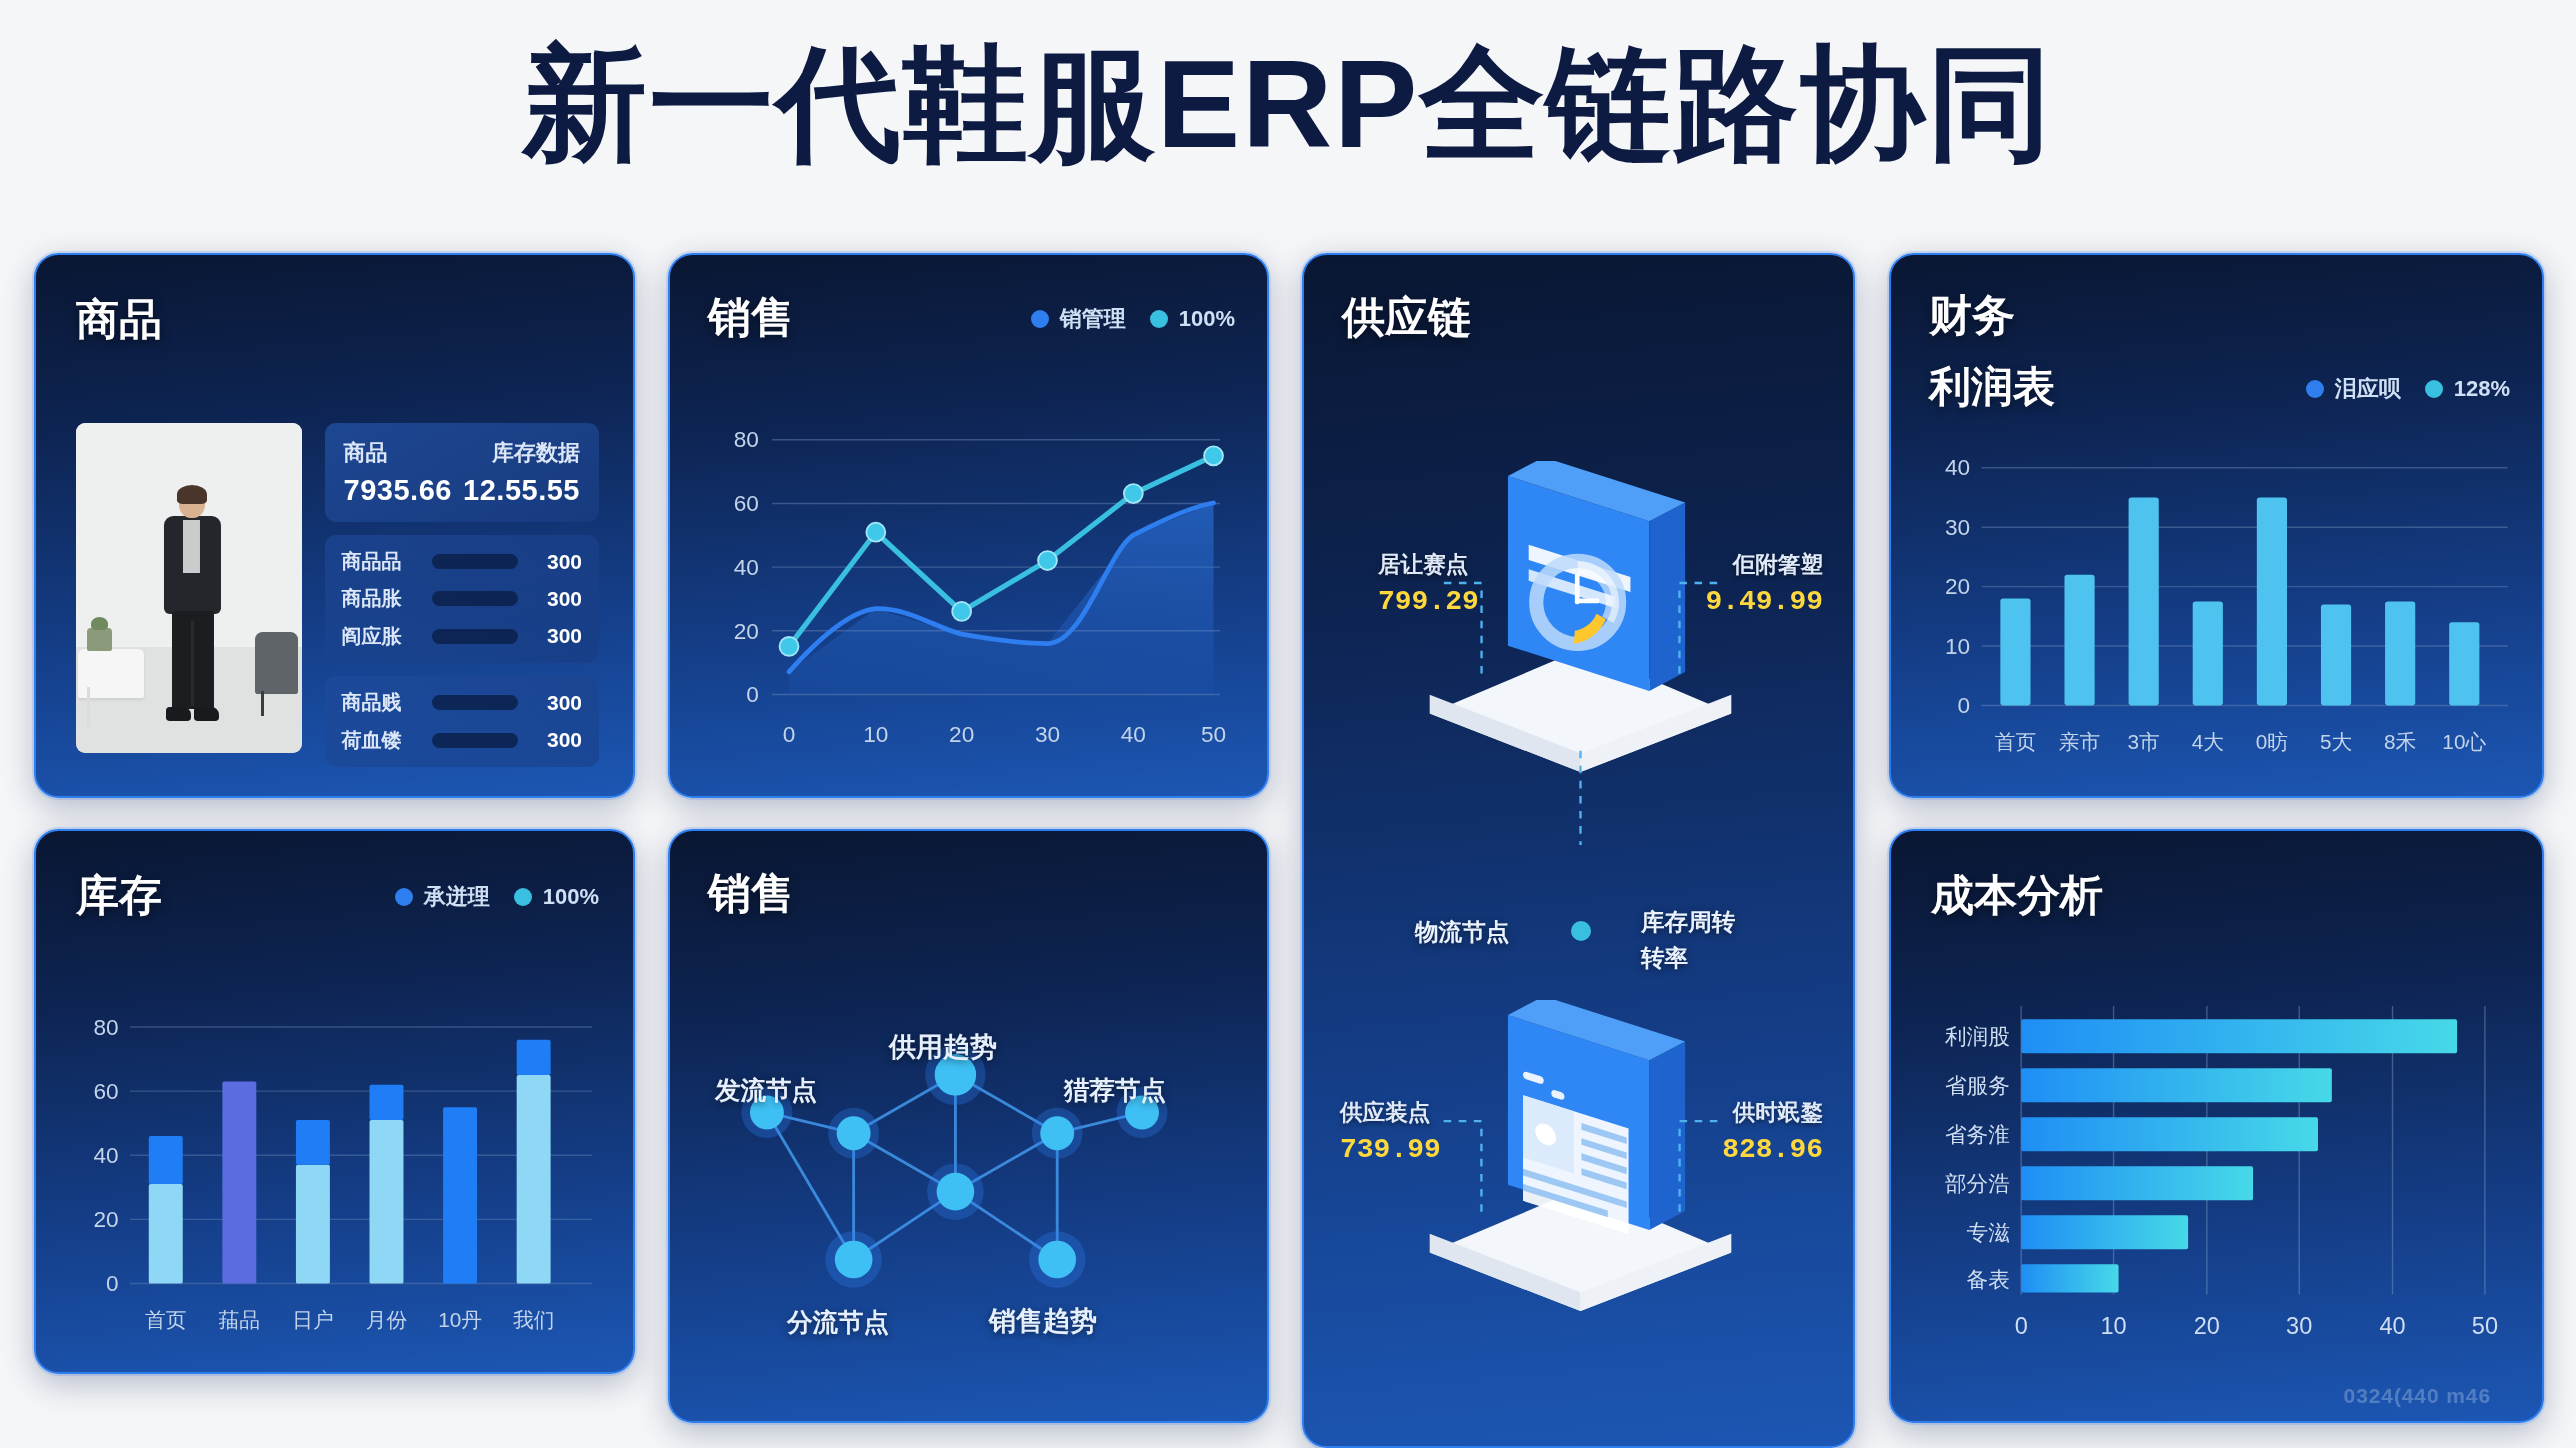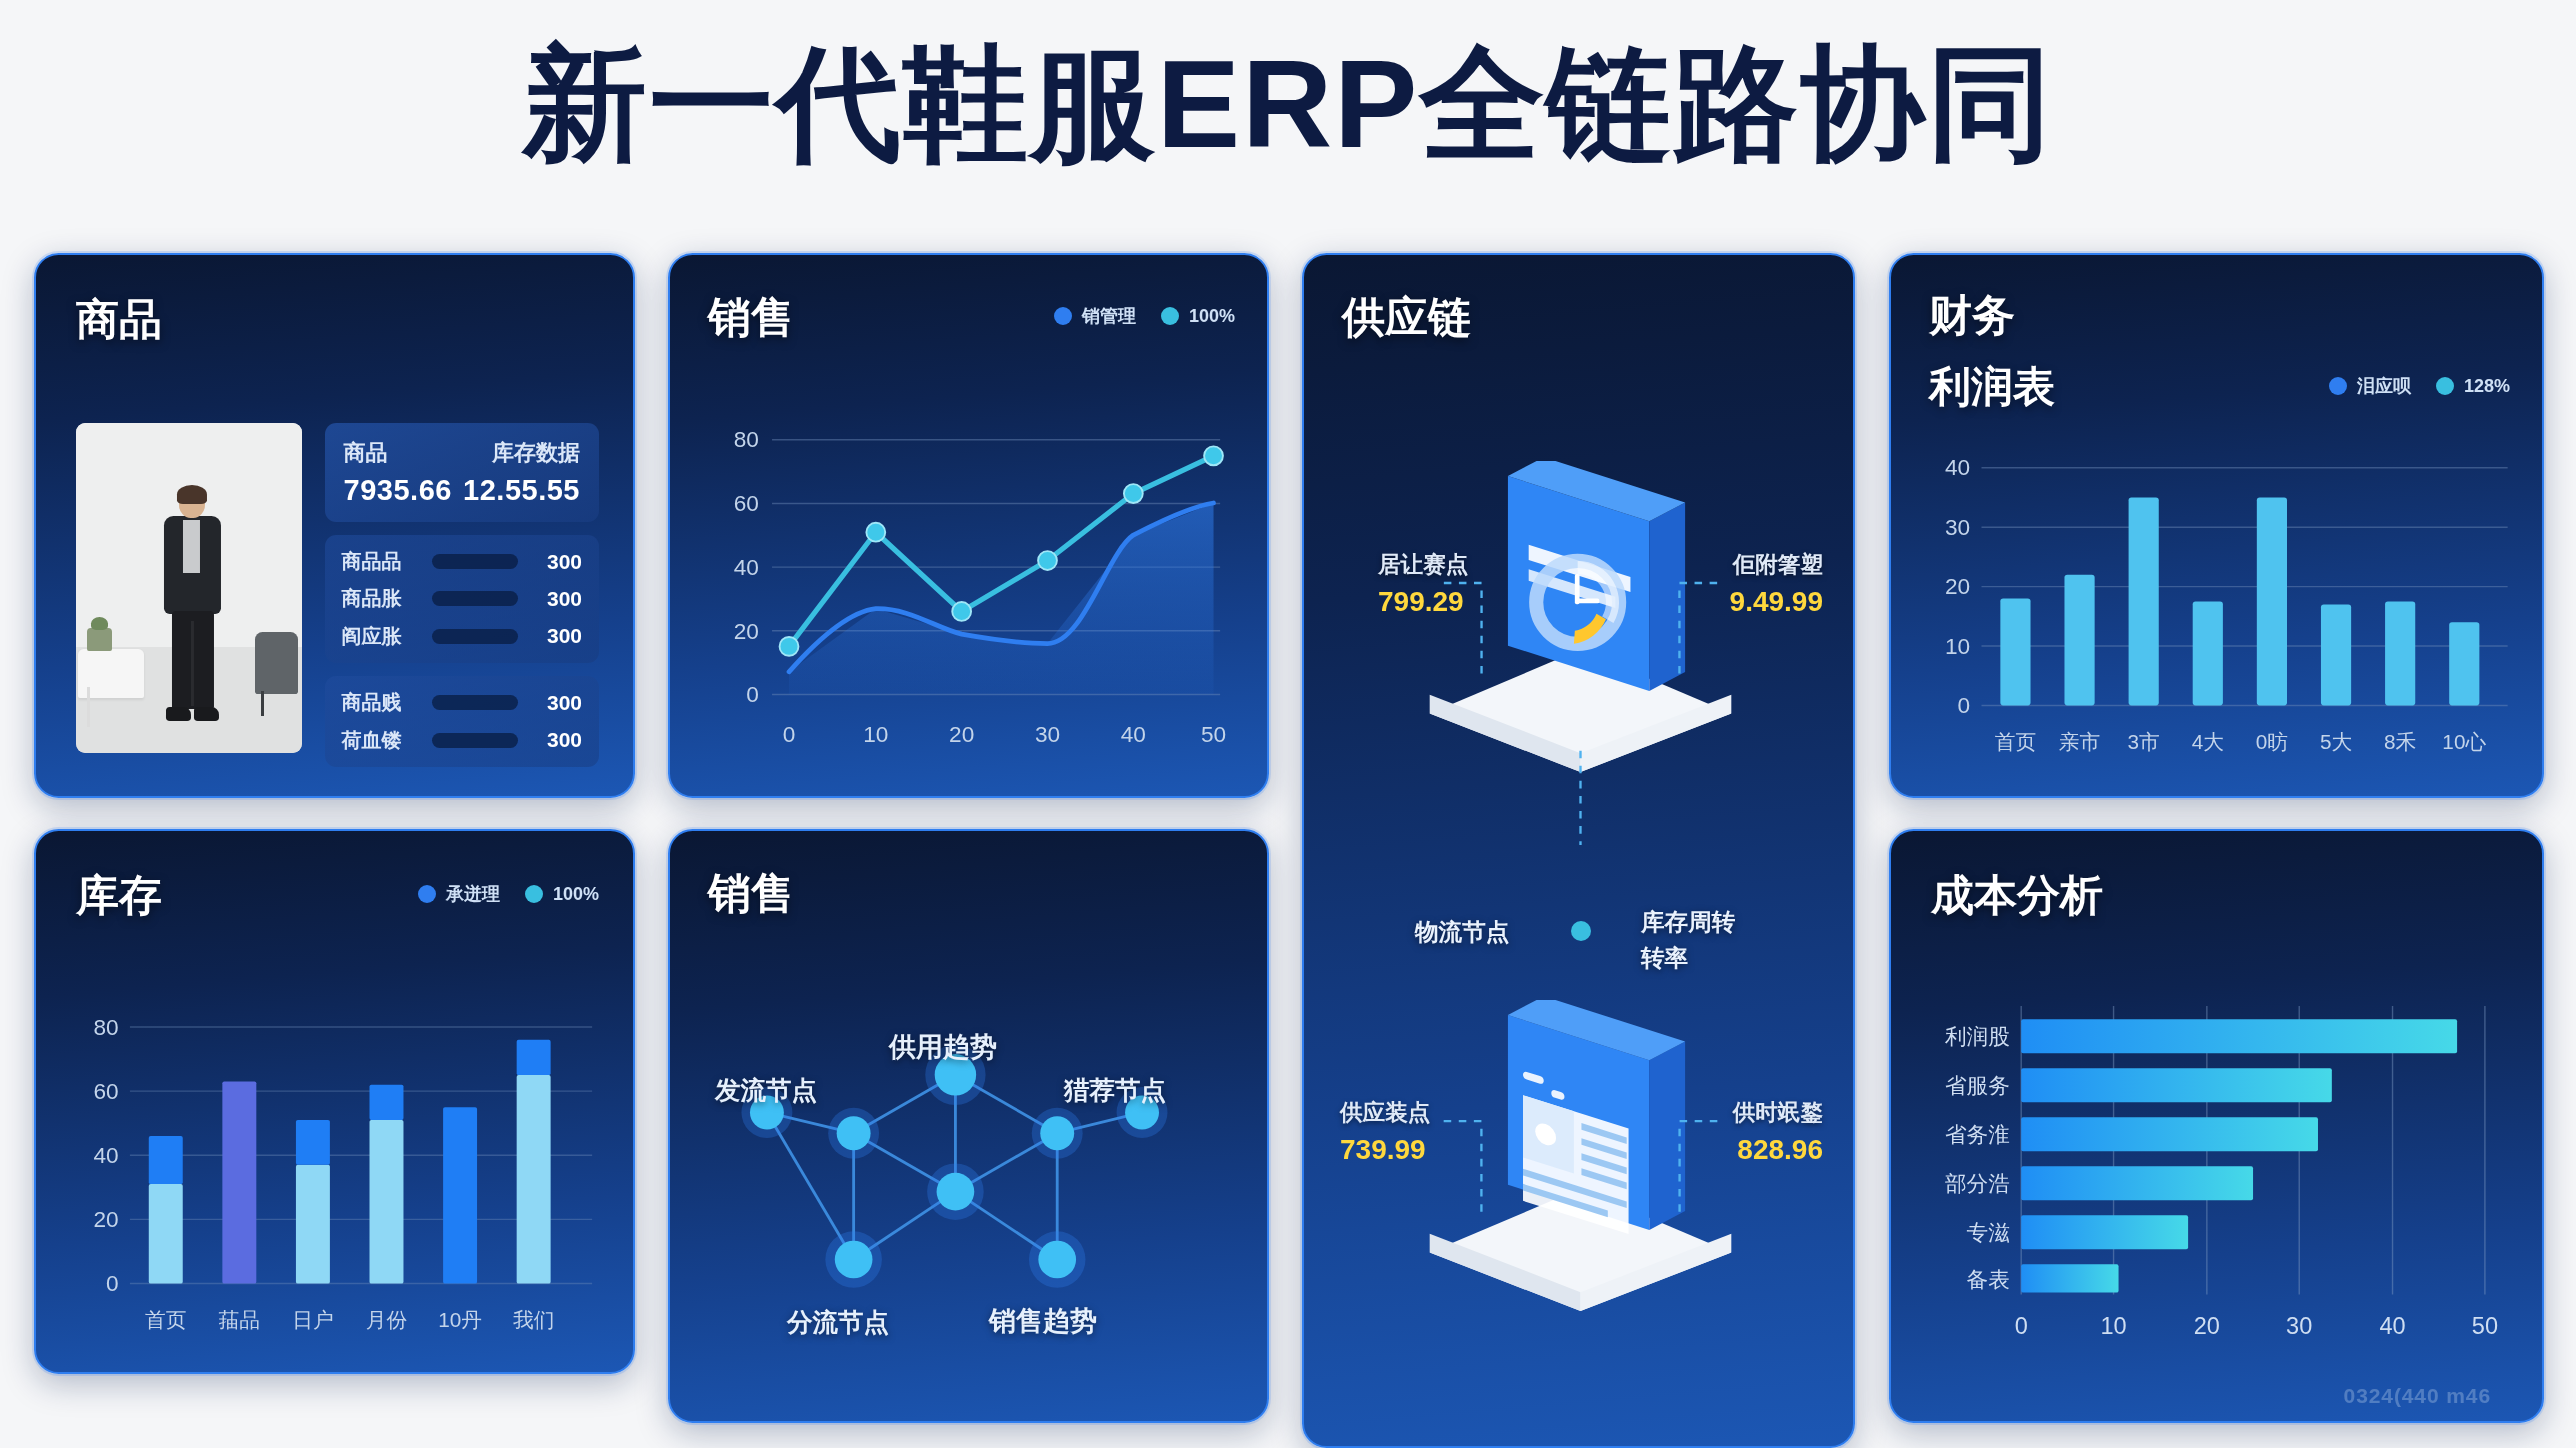--- a/index.html
+++ b/index.html
@@ -39,7 +39,7 @@
   .dot { width: 18px; height: 18px; border-radius: 50%; display:block; }
   .dot.blue { background: #2f7ef0; }
   .dot.cyan { background: #39bfe0; }
-  .legend-text { color: #cfe0f5; font-size: 18px; font-weight: 600; }
+  .legend-text { color: #cfe0f5; font-size: 22px; font-weight: 600; }
 
   
   #card-product { left: 0; top: 0; width: 601px; height: 545px; }

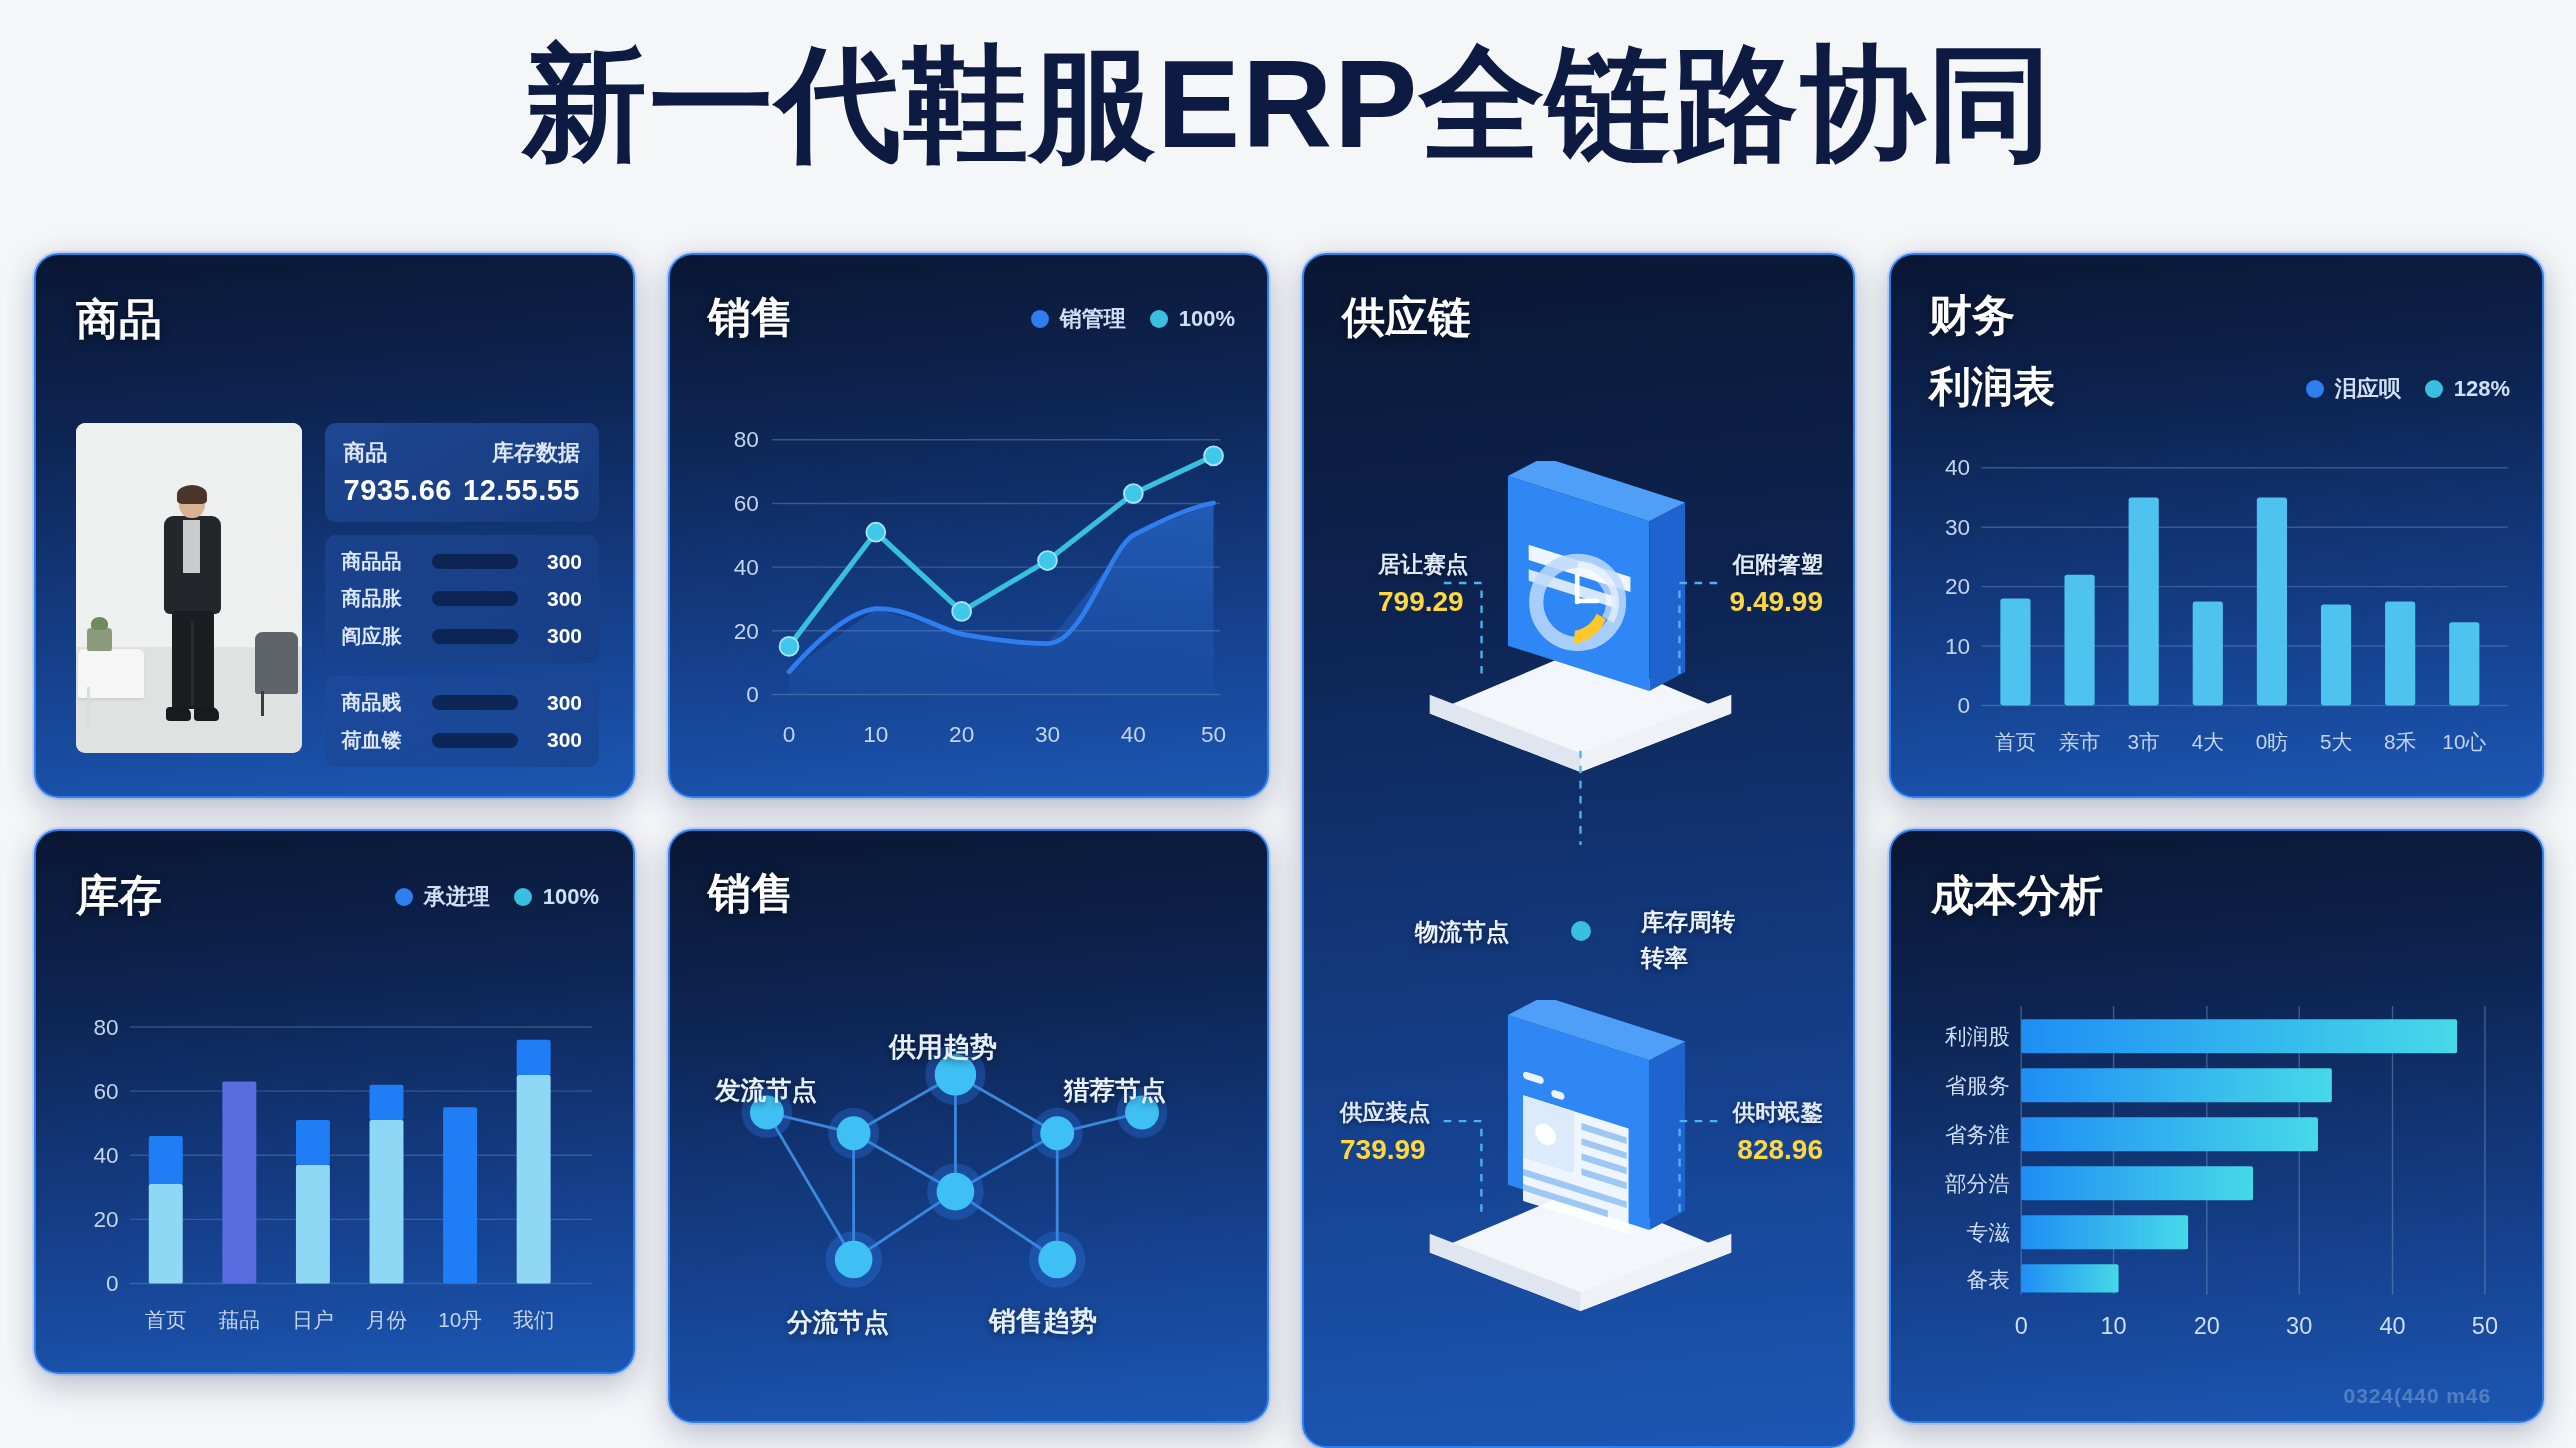--- a/index.html
+++ b/index.html
@@ -96,7 +96,7 @@
   .plot { position: absolute; }
 
   
-  #card-supply { left: 1268px; top: 0; width: 553px; height: 1195px; }
+  #card-supply { left: 1268px; top: 0; width: 553px; height: 1195px; font-family: Liberation Mono, monospace; }
   #card-supply .card-title { position: absolute; left: 38px; top: 34px; }
   .iso-label { position: absolute; text-align: left; }
   .iso-label .nm { color: #dfe9f7; font-size: 22.6px; font-weight: 700; display:block; text-shadow:0 1.9px 5.7px rgba(0,0,0,.5); }

